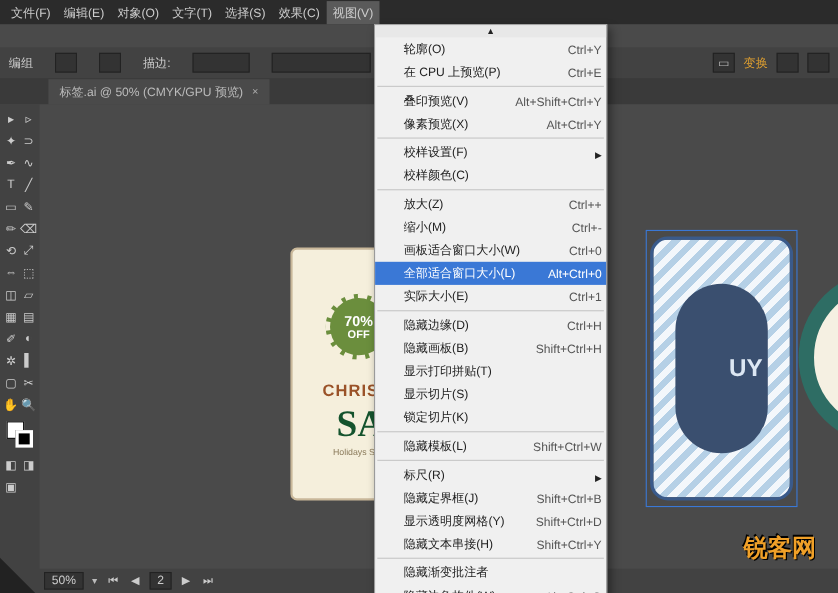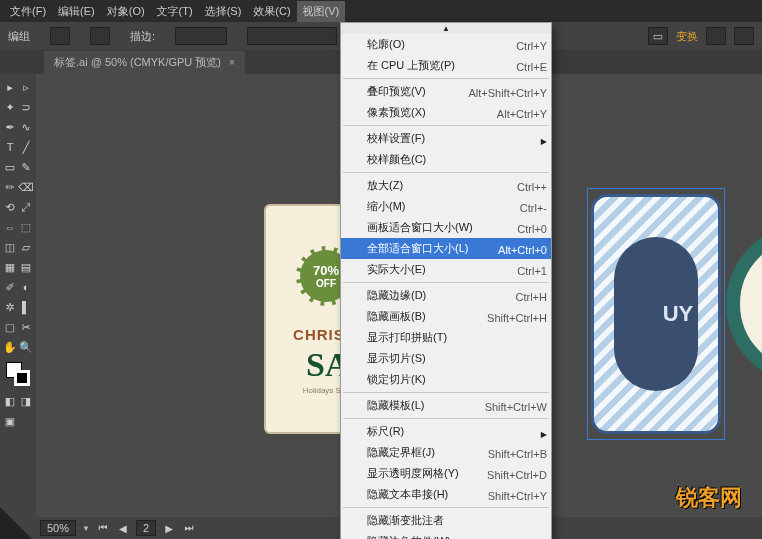--- a/index.html
+++ b/index.html
@@ -7,7 +7,7 @@
 .menubar { background: #2b2b2b; height: 22px; display: flex; align-items: center; padding: 0 4px; color: #ccc; font-size: 11px; }
 .menubar-item { padding: 3px 6px; cursor: default; }
 .menubar-item.active { background: #5a5a5a; }
-.controlbar { background: #424242; height: 28px; display: flex; align-items: center; padding: 0 8px; color: #bbb; font-size: 11px; gap: 20px; }
+.controlbar { background: #424242; height: 28px; display: flex; align-items: center; padding: 0 8px; color: #bbb; font-size: 11px; gap: 20px; margin-top: 21px; }
 .control-label { color: #ccc; }
 .control-dropdown { background: #333; border: 1px solid #222; padding: 1px 18px 1px 6px; color: #aaa; font-size: 11px; height: 18px; min-width: 52px; display: inline-block; position: relative; }
 .control-btn { width: 20px; height: 18px; background: #333; border: 1px solid #222; display: inline-flex; align-items: center; justify-content: center; }

